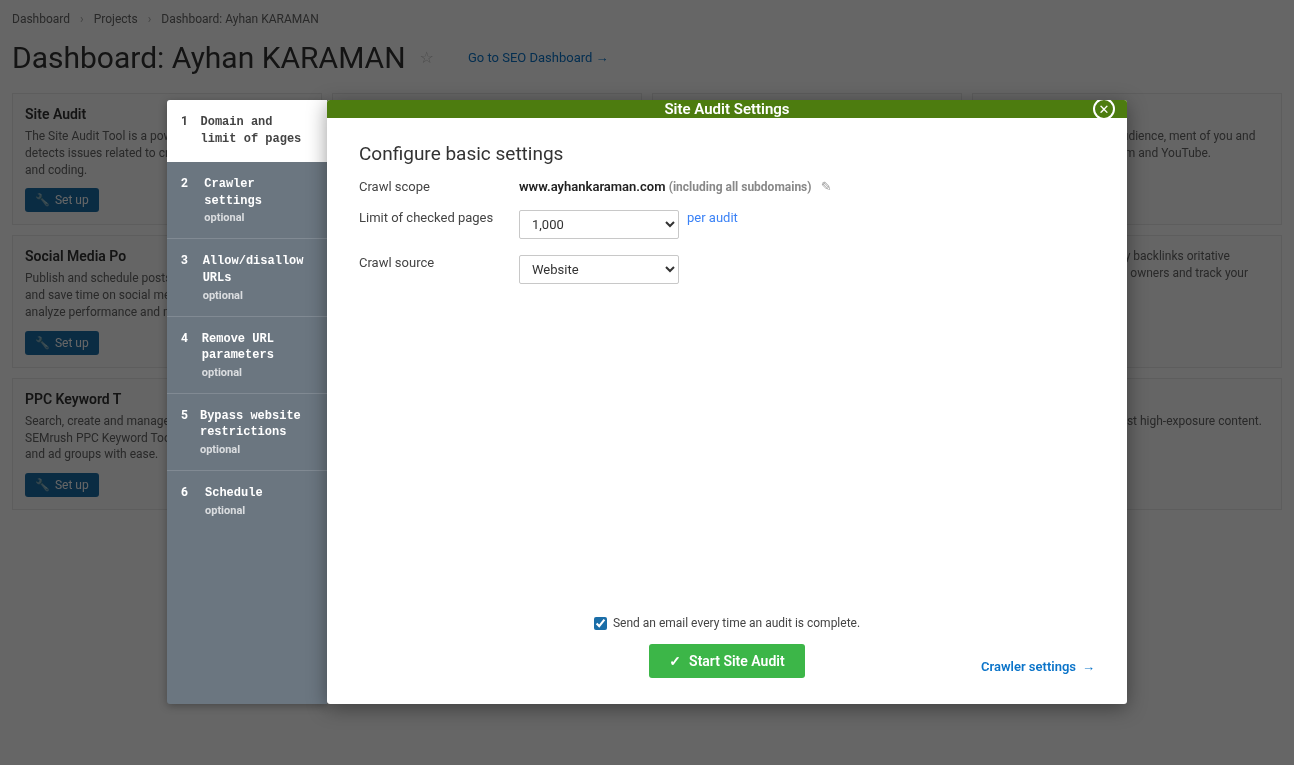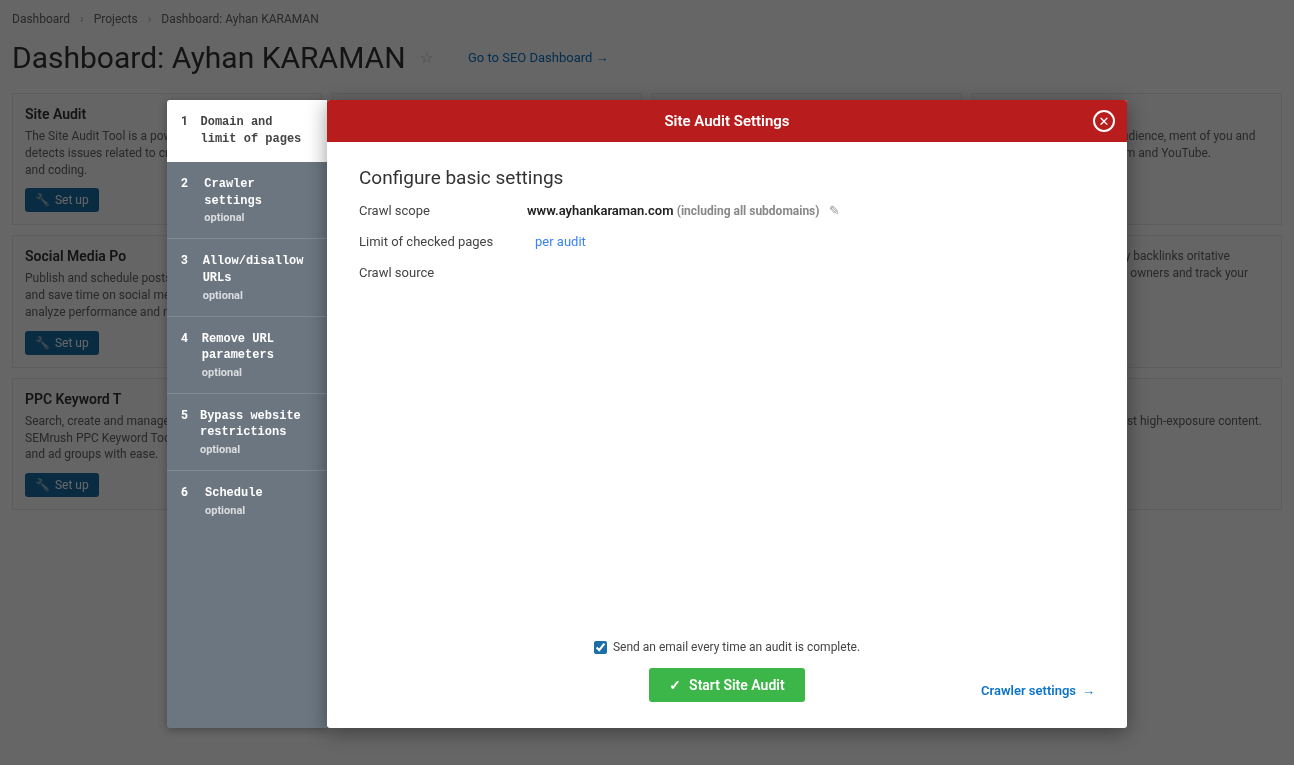--- a/index.html
+++ b/index.html
@@ -37,7 +37,7 @@
 
 
 .modal { flex: 1; background: #fff; border-radius: 3px; box-shadow: 0 4px 20px rgba(0,0,0,0.4); overflow: hidden; display: flex; flex-direction: column; }
-.modal-header { background: #b91c1c; color: #fff; text-align: center; padding: 12px; font-size: 15px; font-weight: 600; position: relative; }
+.modal-header { background: #4d7c0f; color: #fff; text-align: center; font-size: 15px; font-weight: 600; position: relative; }
 .close-btn { position: absolute; right: 12px; top: 50%; transform: translateY(-50%); width: 22px; height: 22px; border: 2px solid #fff; border-radius: 50%; display: flex; align-items: center; justify-content: center; cursor: pointer; font-size: 13px; background: transparent; color: #fff; }
 
 .modal-body { padding: 24px 32px; flex: 1; min-height: 480px; }

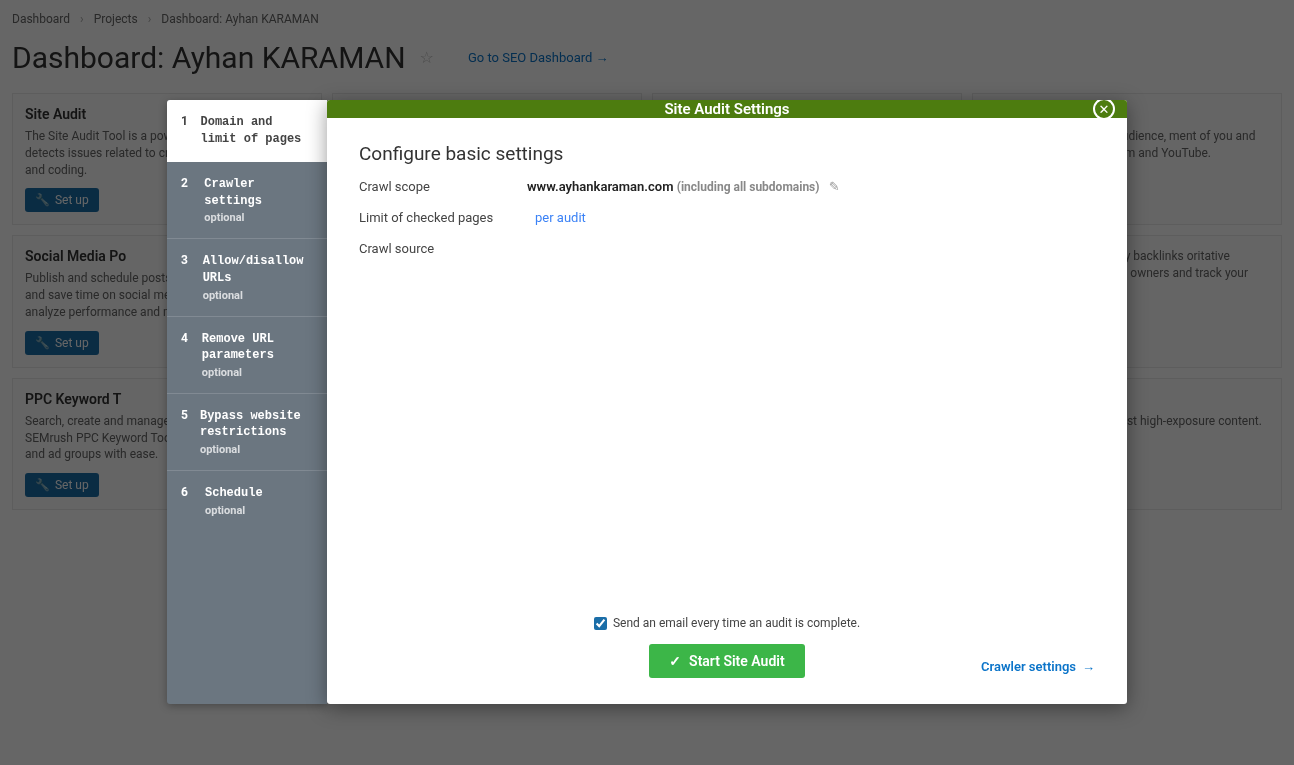--- a/index.html
+++ b/index.html
@@ -42,7 +42,7 @@
 
 .modal-body { padding: 24px 32px; flex: 1; min-height: 480px; }
 .section-title { font-size: 19px; color: #333; font-weight: 400; margin-bottom: 14px; }
-.form-row { display: flex; align-items: flex-start; margin-bottom: 16px; font-size: 13px; color: #333; gap: 8px; }
+.form-row { display: flex; align-items: flex-start; margin-bottom: 16px; font-size: 13px; color: #333; }
 .form-label { width: 160px; color: #444; }
 .domain-val { font-weight: 600; color: #222; }
 .sub-note { color: #888; font-weight: 700; font-size: 12px; }

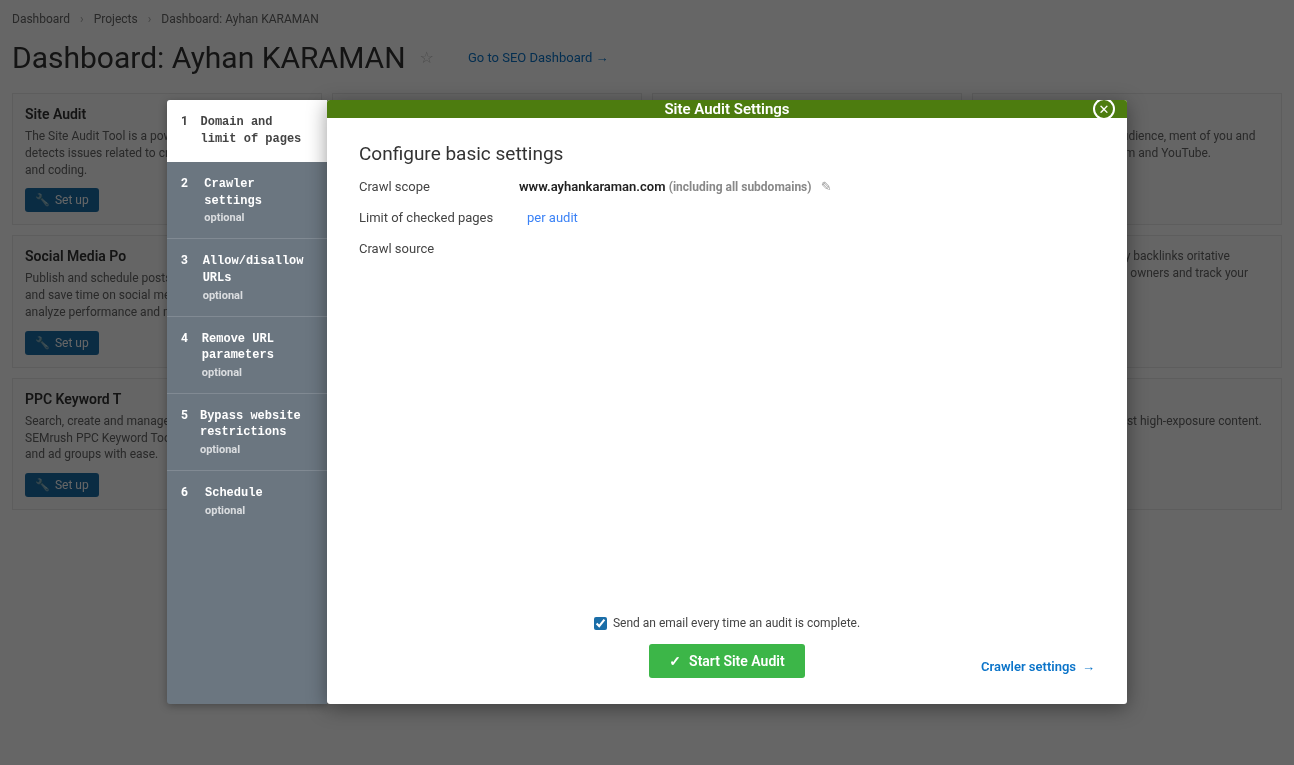--- a/index.html
+++ b/index.html
@@ -174,6 +174,9 @@
 
       <div class="form-row">
         <div class="form-label">Limit of checked pages</div>
+        <select class="ctl">
+          <option>1,000</option>
+        </select>
         <span class="after-text">per audit</span>
       </div>
 

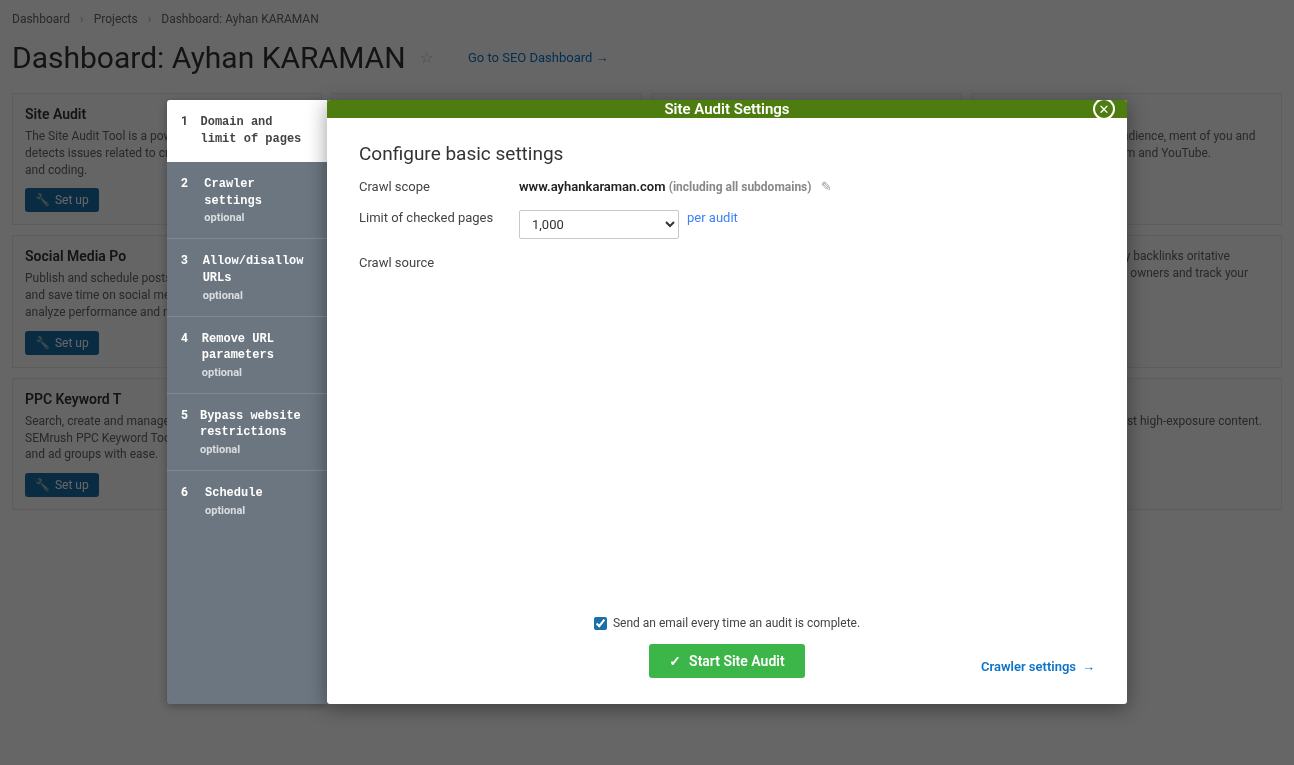--- a/index.html
+++ b/index.html
@@ -182,6 +182,9 @@
 
       <div class="form-row">
         <div class="form-label">Crawl source</div>
+        <select class="ctl">
+          <option>Website</option>
+        </select>
       </div>
     </div>
 

